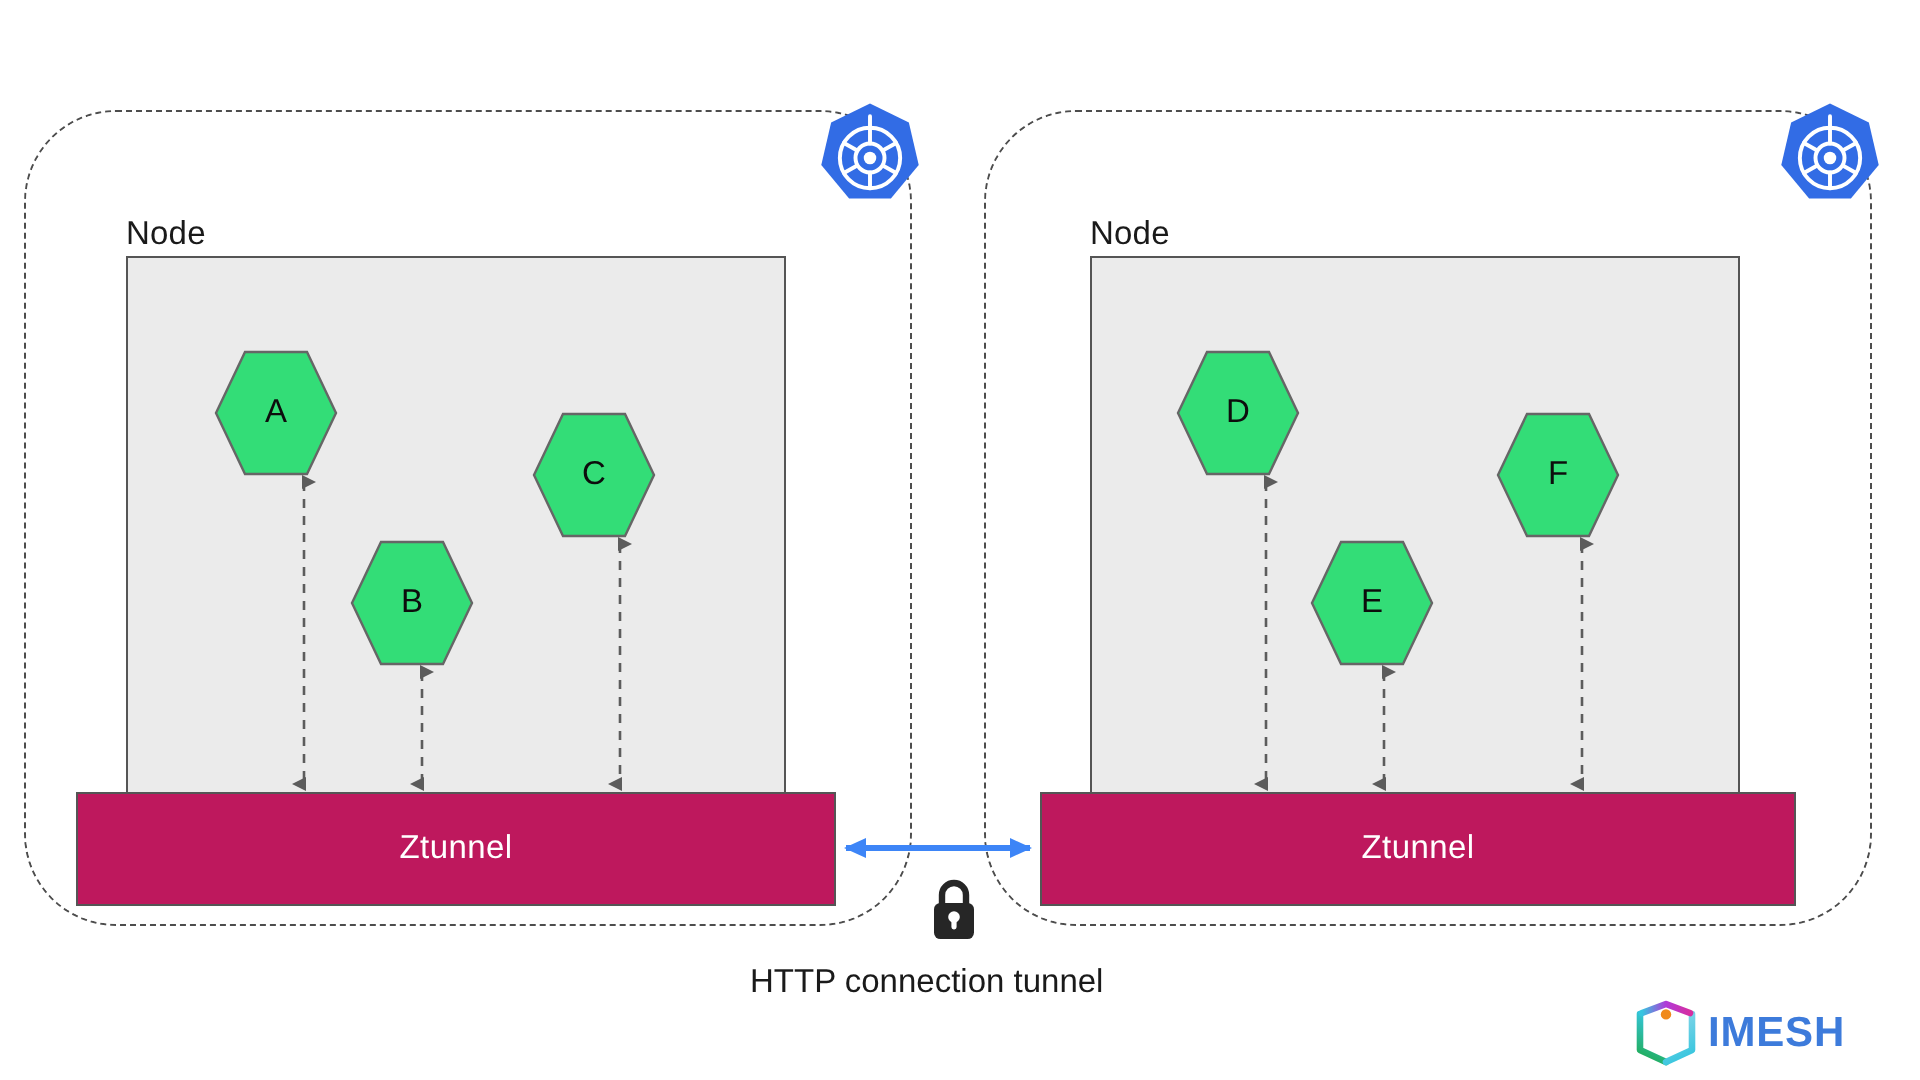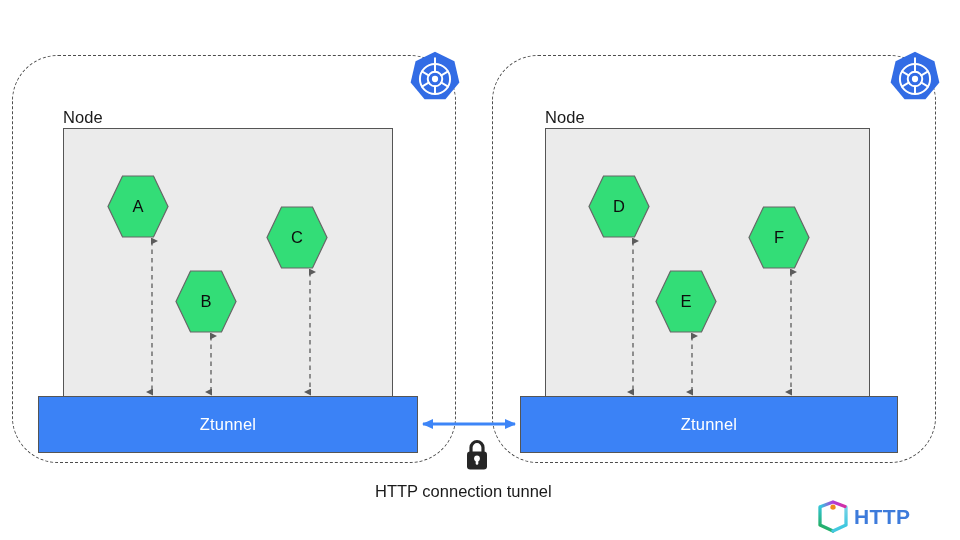--- a/index.html
+++ b/index.html
@@ -34,7 +34,7 @@
 
   .ztunnel{
     position:absolute;
-    background:#3b82f6;
+    background:#be185d;
     border:1.3px solid #555555;
     box-sizing:border-box;
     display:flex;align-items:center;justify-content:center;

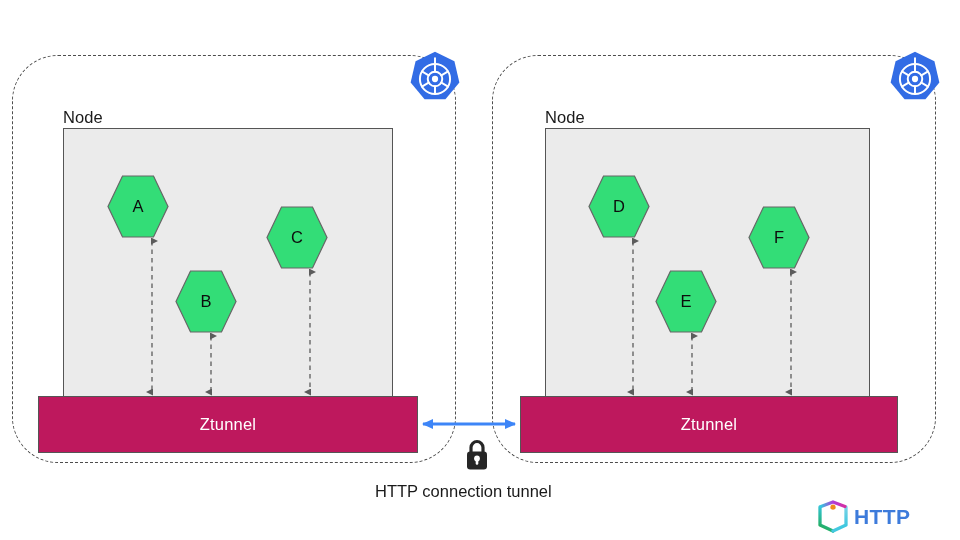--- a/index.html
+++ b/index.html
@@ -250,7 +250,7 @@
         <circle cx="17" cy="7.2" r="2.6" fill="#f08a1c"></circle>
       </svg>
     </span>
-    <span class="brand-text">HTTP</span>
+    <span class="brand-text">IMESH</span>
   </div>
 
 </div>

